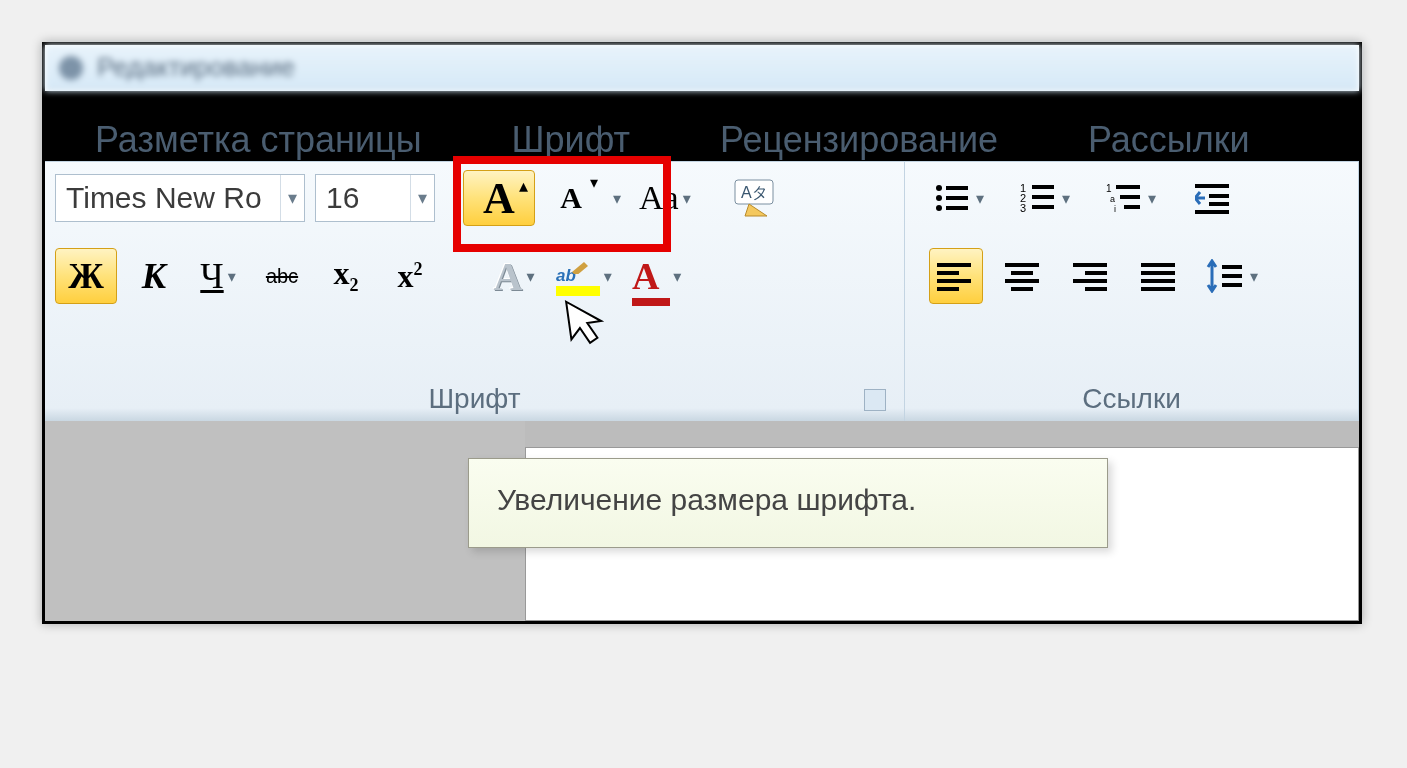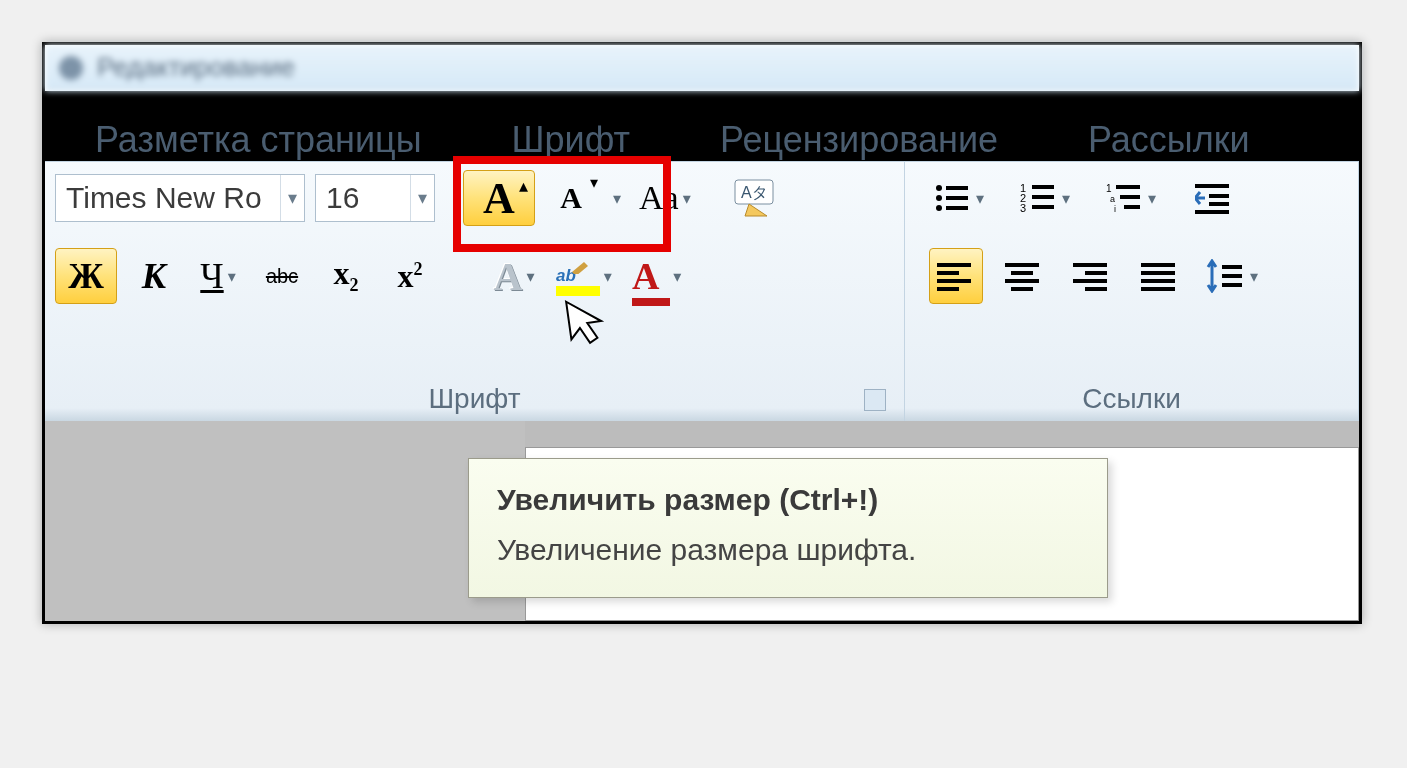--- a/index.html
+++ b/index.html
@@ -374,7 +374,6 @@
 </div>
 
 <div class="tooltip">
-  <div class="title">Увеличить размер (Ctrl+!)</div>
   <div>Увеличение размера шрифта.</div>
 </div>
 

